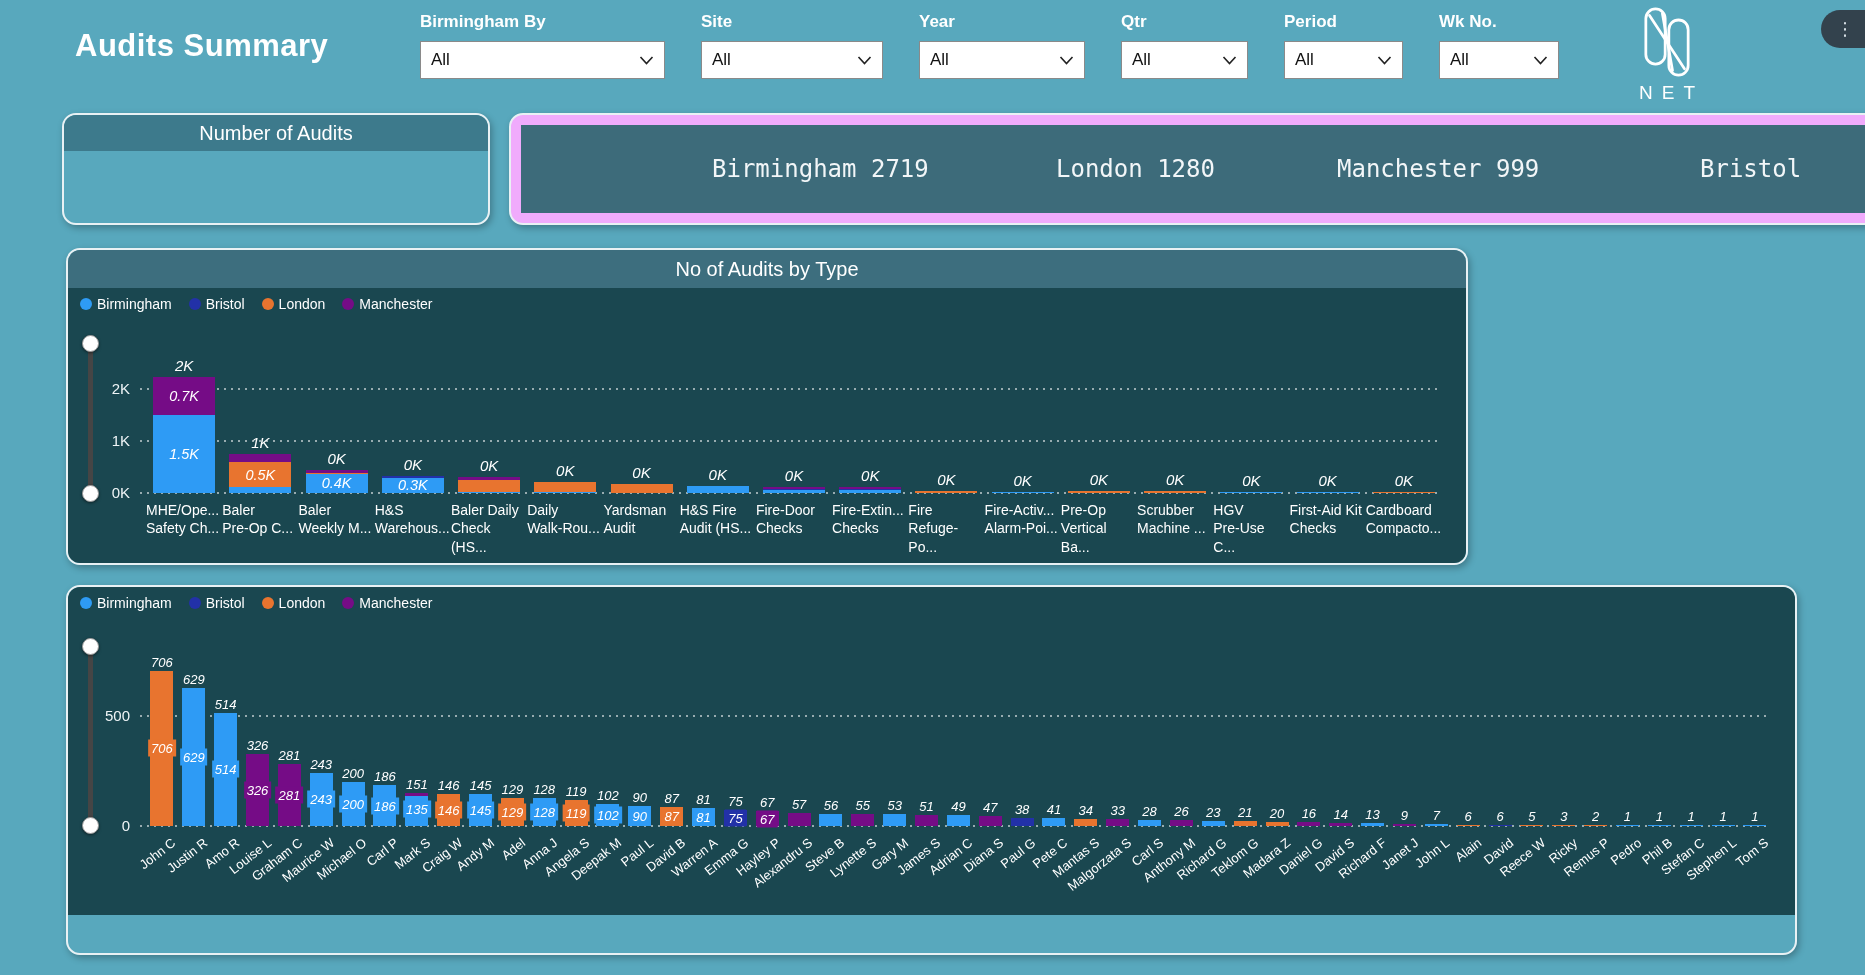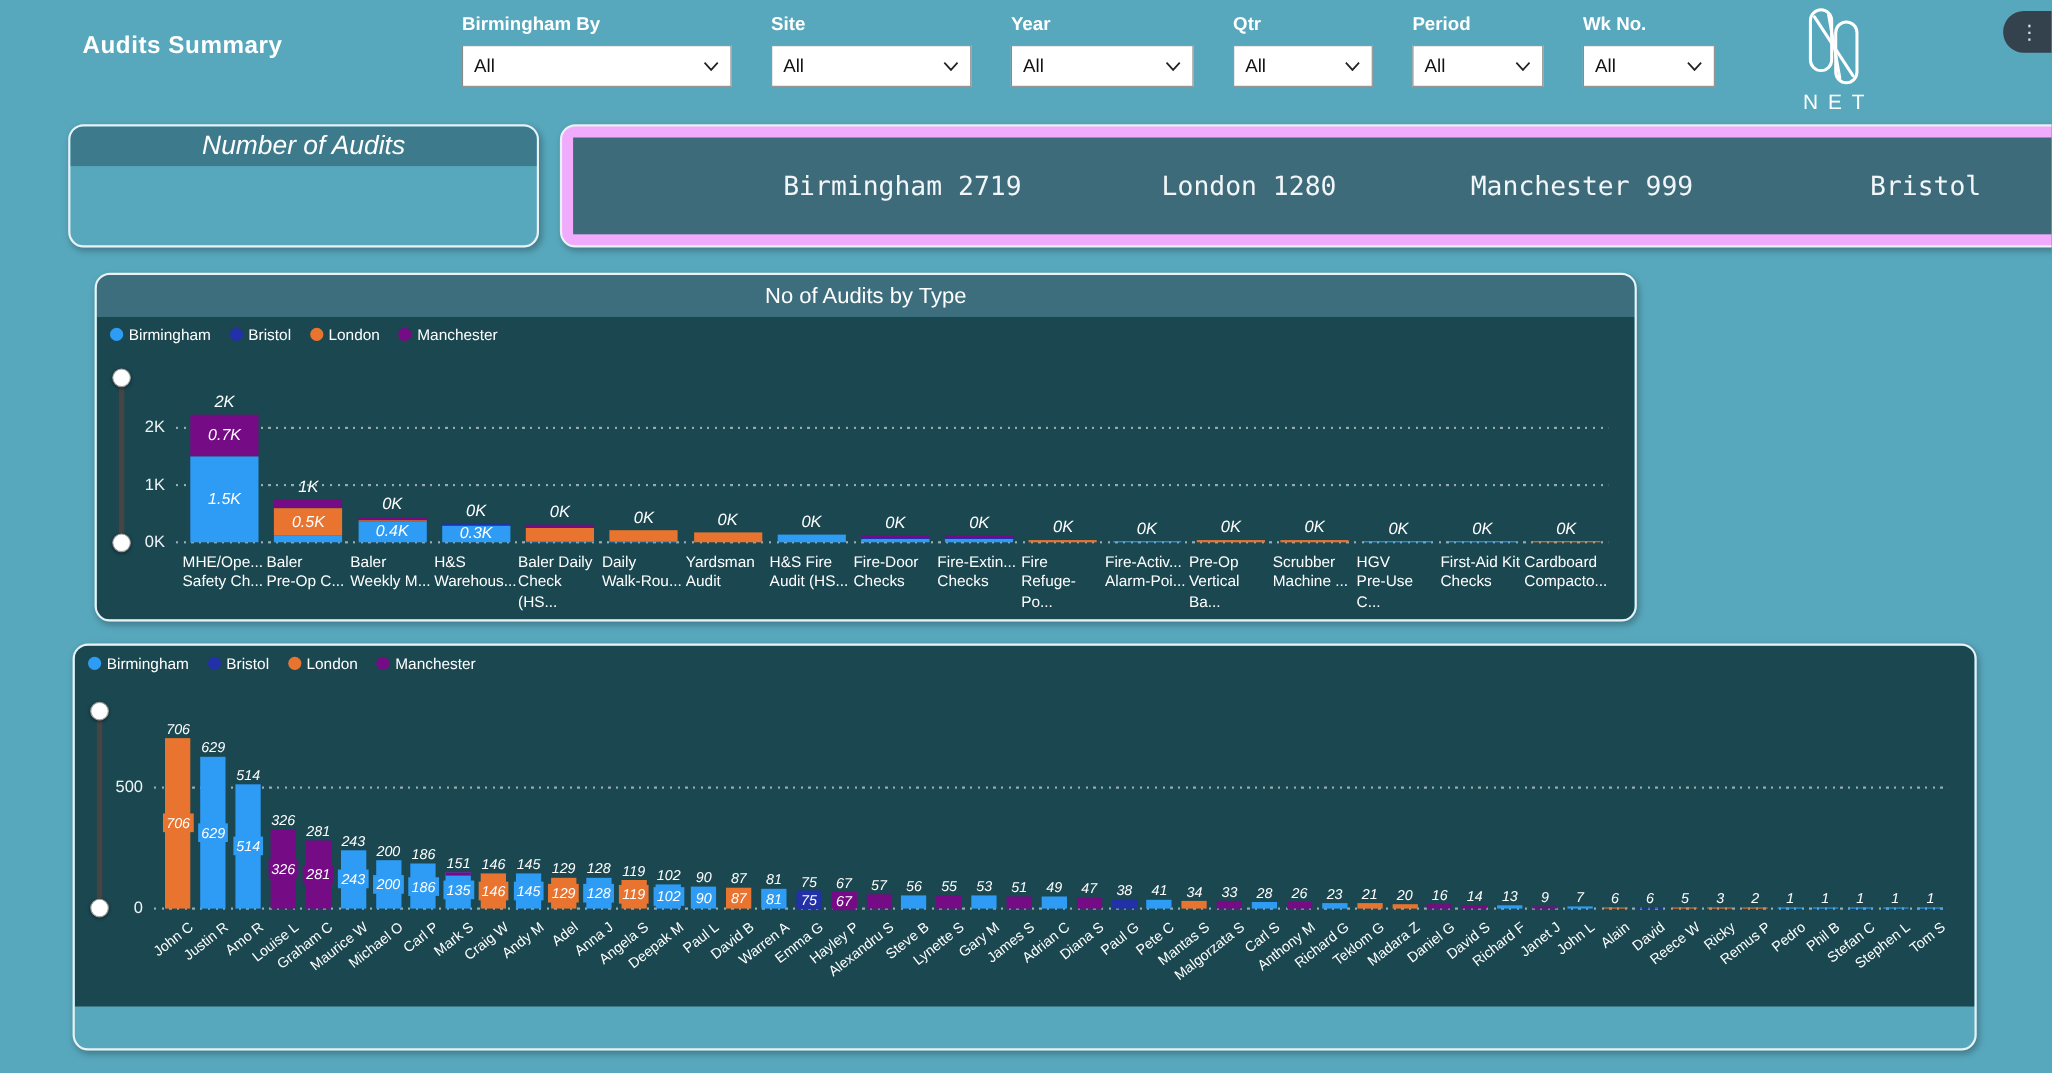--- a/index.html
+++ b/index.html
@@ -7,7 +7,7 @@
   body{position:relative;overflow:hidden;background:#58a8bd;font-family:"Liberation Sans",sans-serif;color:#fff;}
 
   
-  .page-title{position:absolute;left:75px;top:28px;font-size:22px;font-weight:bold;letter-spacing:.5px;}
+  .page-title{position:absolute;left:75px;top:28px;font-size:31px;font-weight:bold;letter-spacing:.5px;}
   #filters{position:absolute;left:420px;top:12px;display:flex;gap:36px;}
   .filter-label{font-size:17px;font-weight:700;margin-bottom:9px;}
   .select{height:38px;background:#fff;color:#111;border:1px solid #8a8a8a;display:flex;align-items:center;justify-content:space-between;padding:0 10px;font-size:17px;cursor:pointer;}

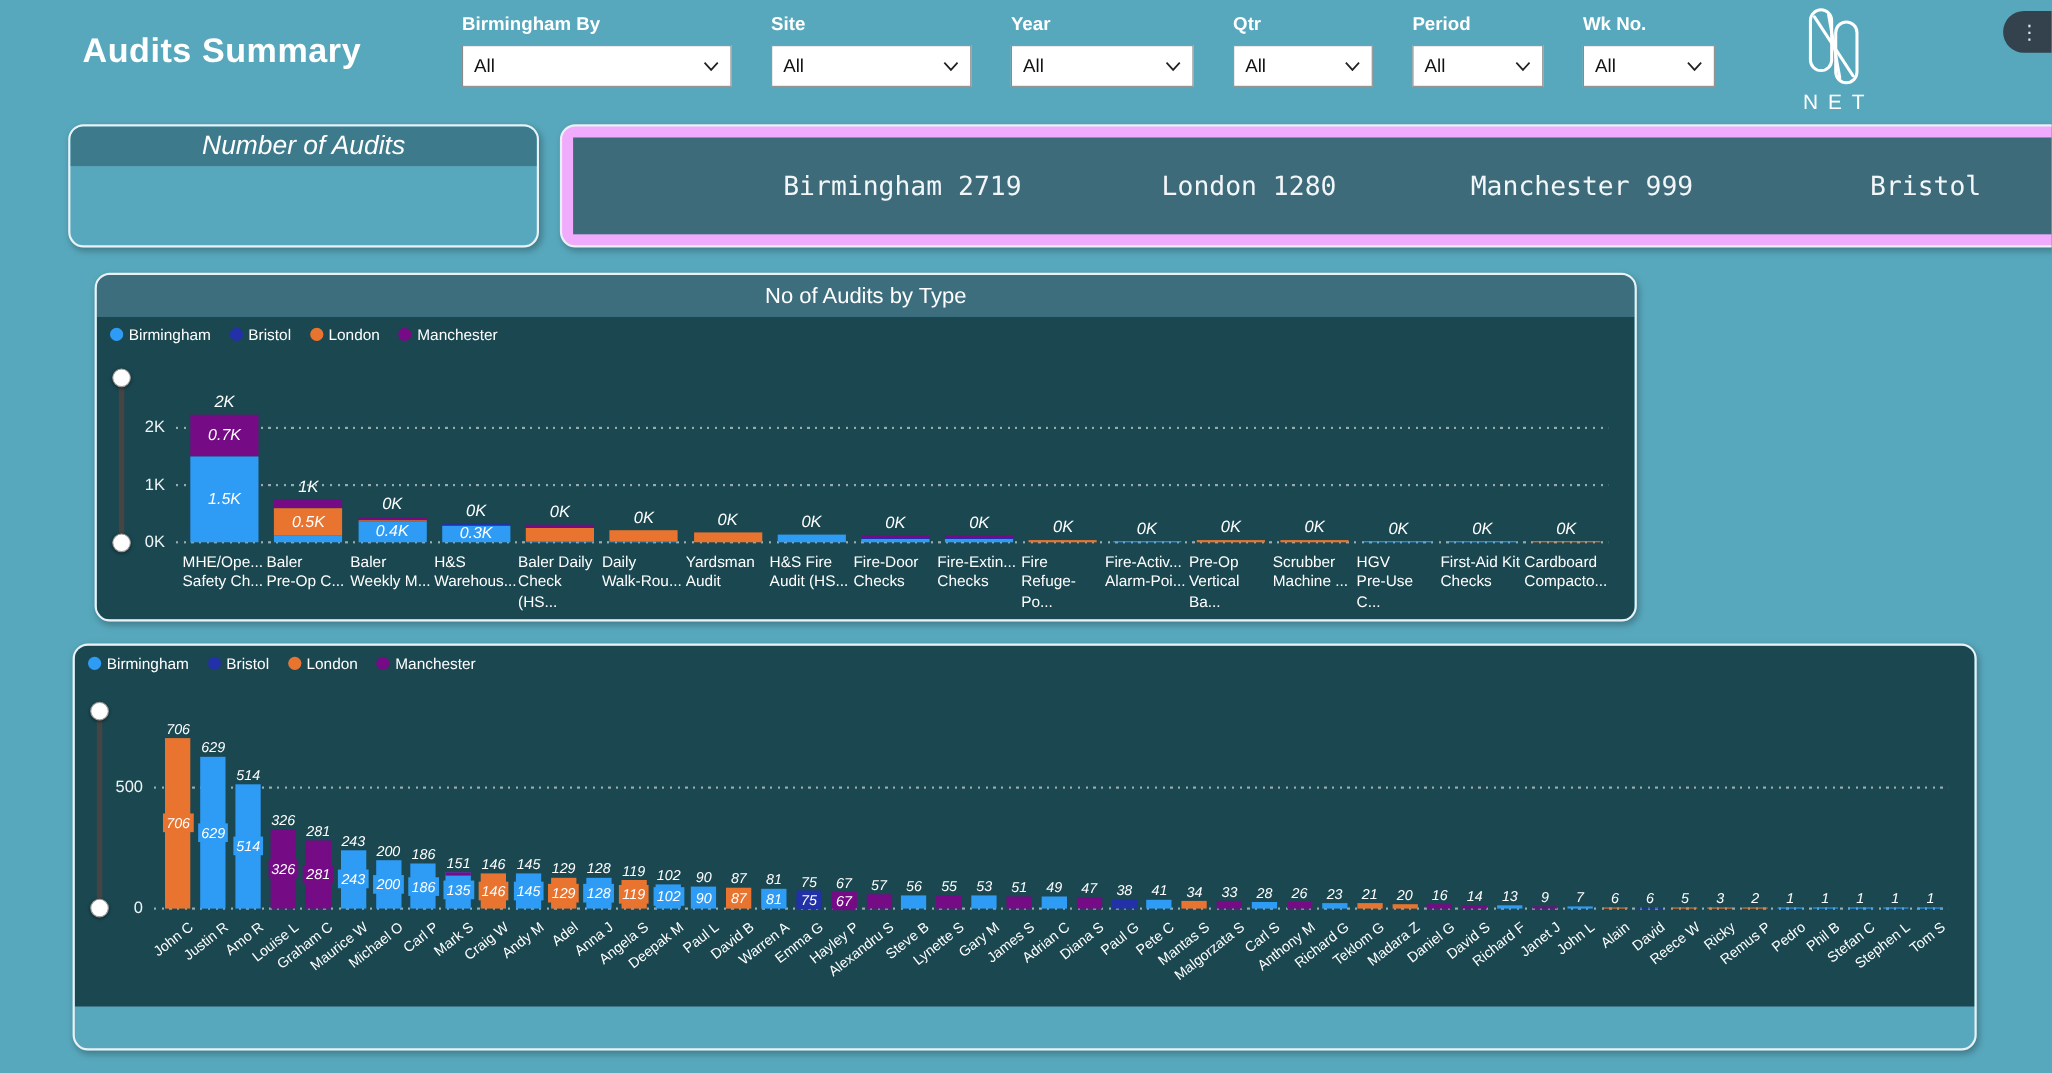--- a/index.html
+++ b/index.html
@@ -24,7 +24,7 @@
 
   
   #kpi-card{left:62px;top:113px;width:428px;height:112px;}
-  .kpi-header{height:36px;background:#3d7a8c;display:flex;align-items:center;justify-content:center;font-size:24px;font-style:italic;}
+  .kpi-header{height:36px;background:#3d7a8c;display:flex;align-items:center;justify-content:center;font-size:20px;}
   .kpi-body{height:calc(100% - 36px);background:#3a525e;display:flex;align-items:center;justify-content:center;}
   .kpi-value{font-size:35px;font-style:italic;color:#eda63d;letter-spacing:1px;}
 

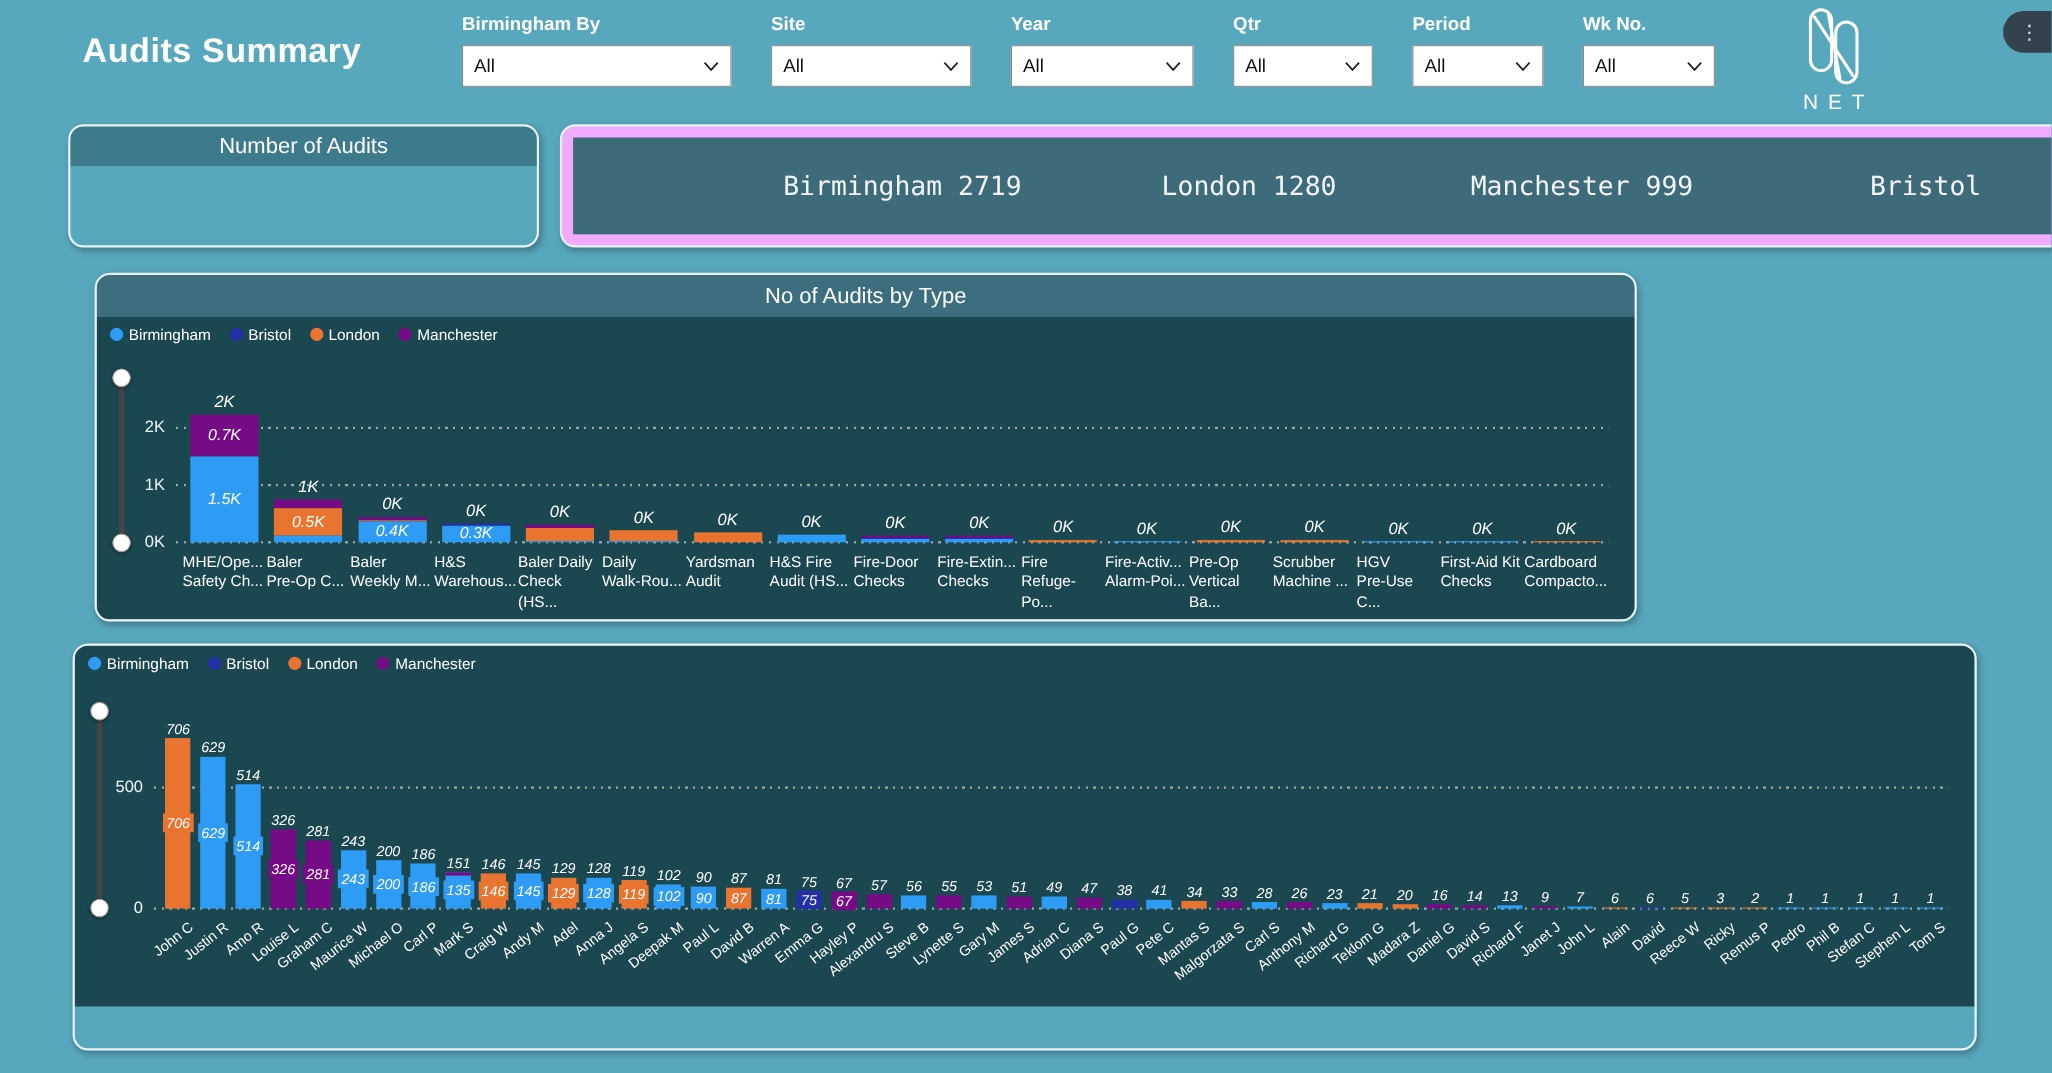--- a/index.html
+++ b/index.html
@@ -34,7 +34,7 @@
   .ticker-item{position:absolute;top:50%;transform:translateY(-50%);white-space:nowrap;font-family:"DejaVu Sans Mono",monospace;font-size:24px;color:#f2f6f8;}
 
   
-  #chart1{left:66px;top:248px;width:1402px;height:317px;margin-left:20px;}
+  #chart1{left:66px;top:248px;width:1402px;height:317px;}
   #chart2{left:66px;top:585px;width:1731px;height:370px;}
   .legend{position:absolute;top:8px;left:12px;display:flex;gap:17px;align-items:center;font-size:14px;}
   .legend-item{display:flex;align-items:center;gap:5px;cursor:pointer;}

